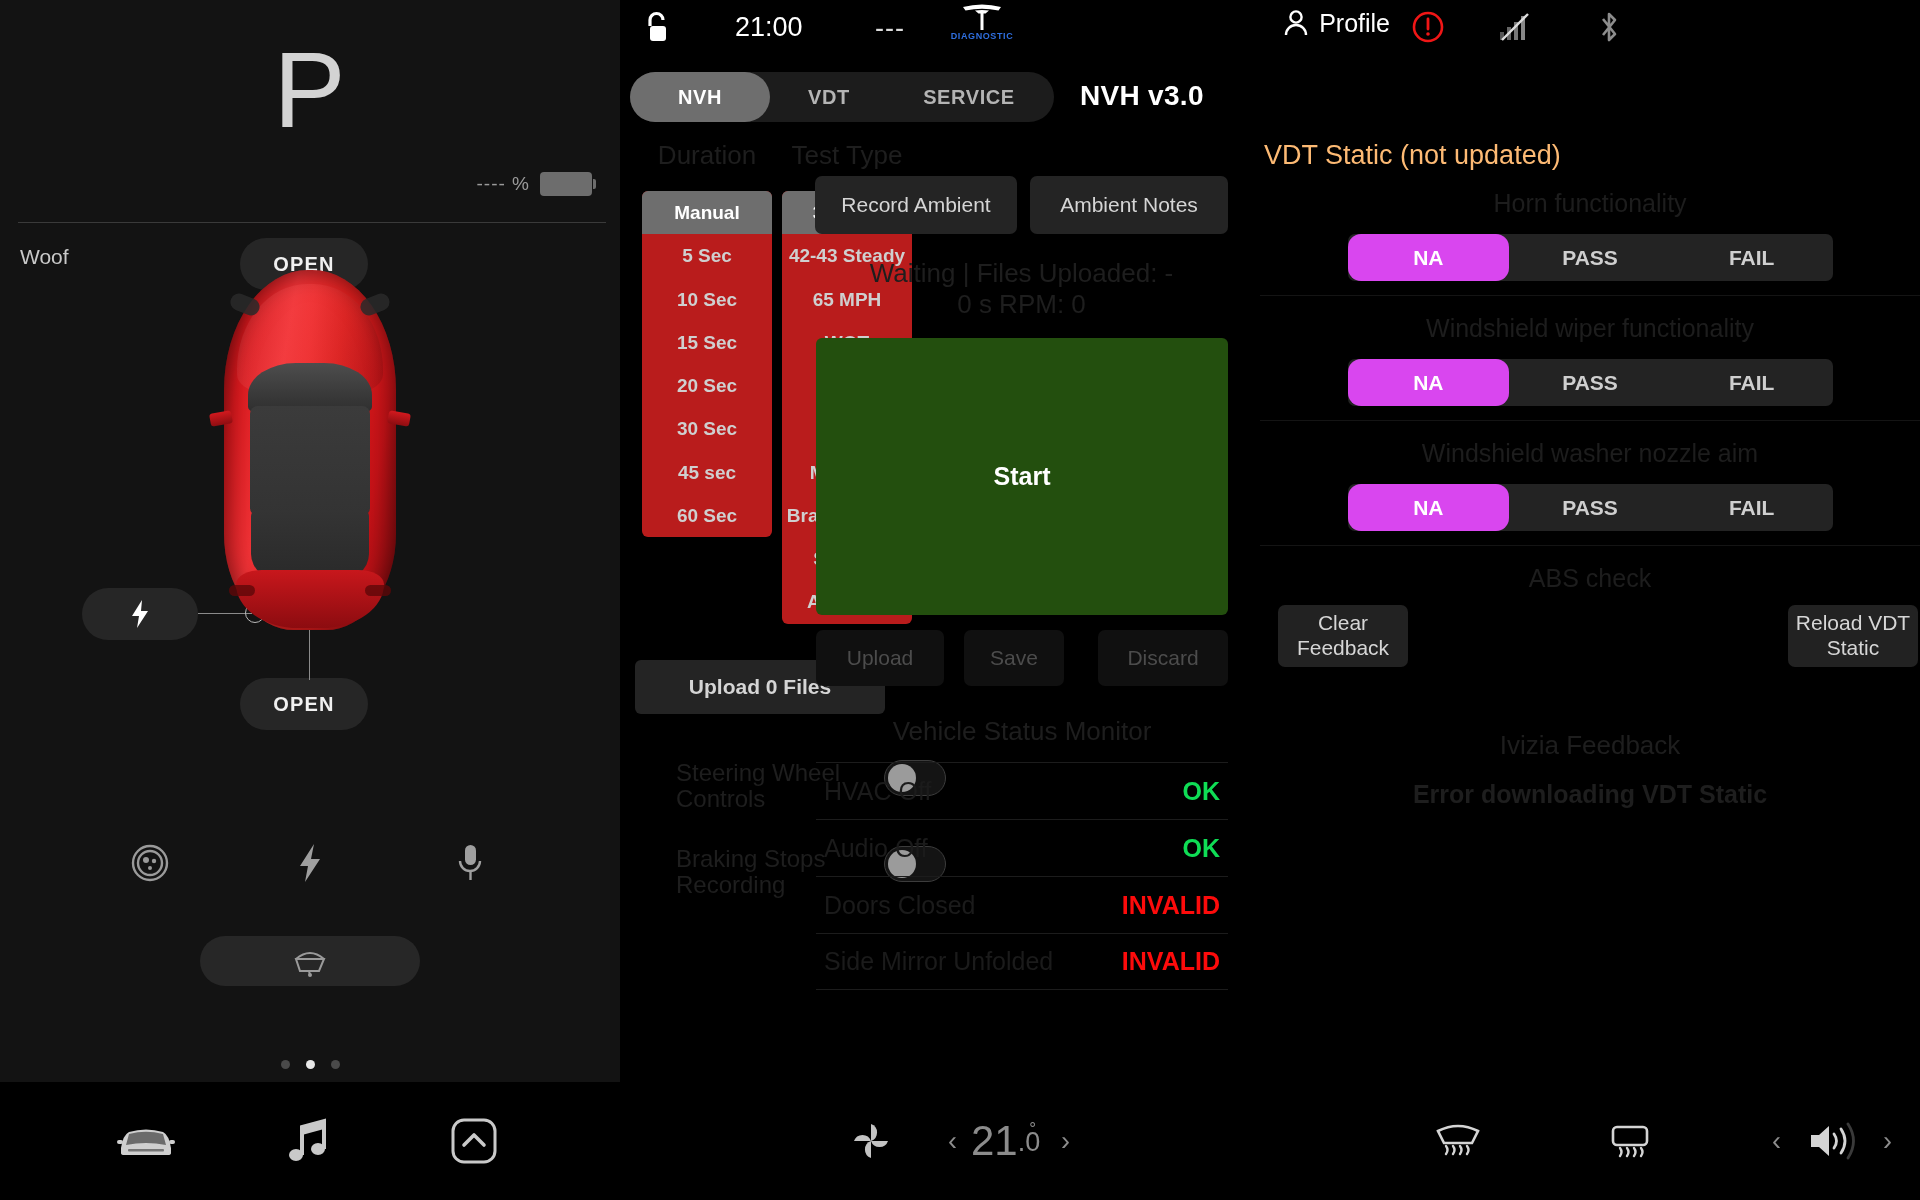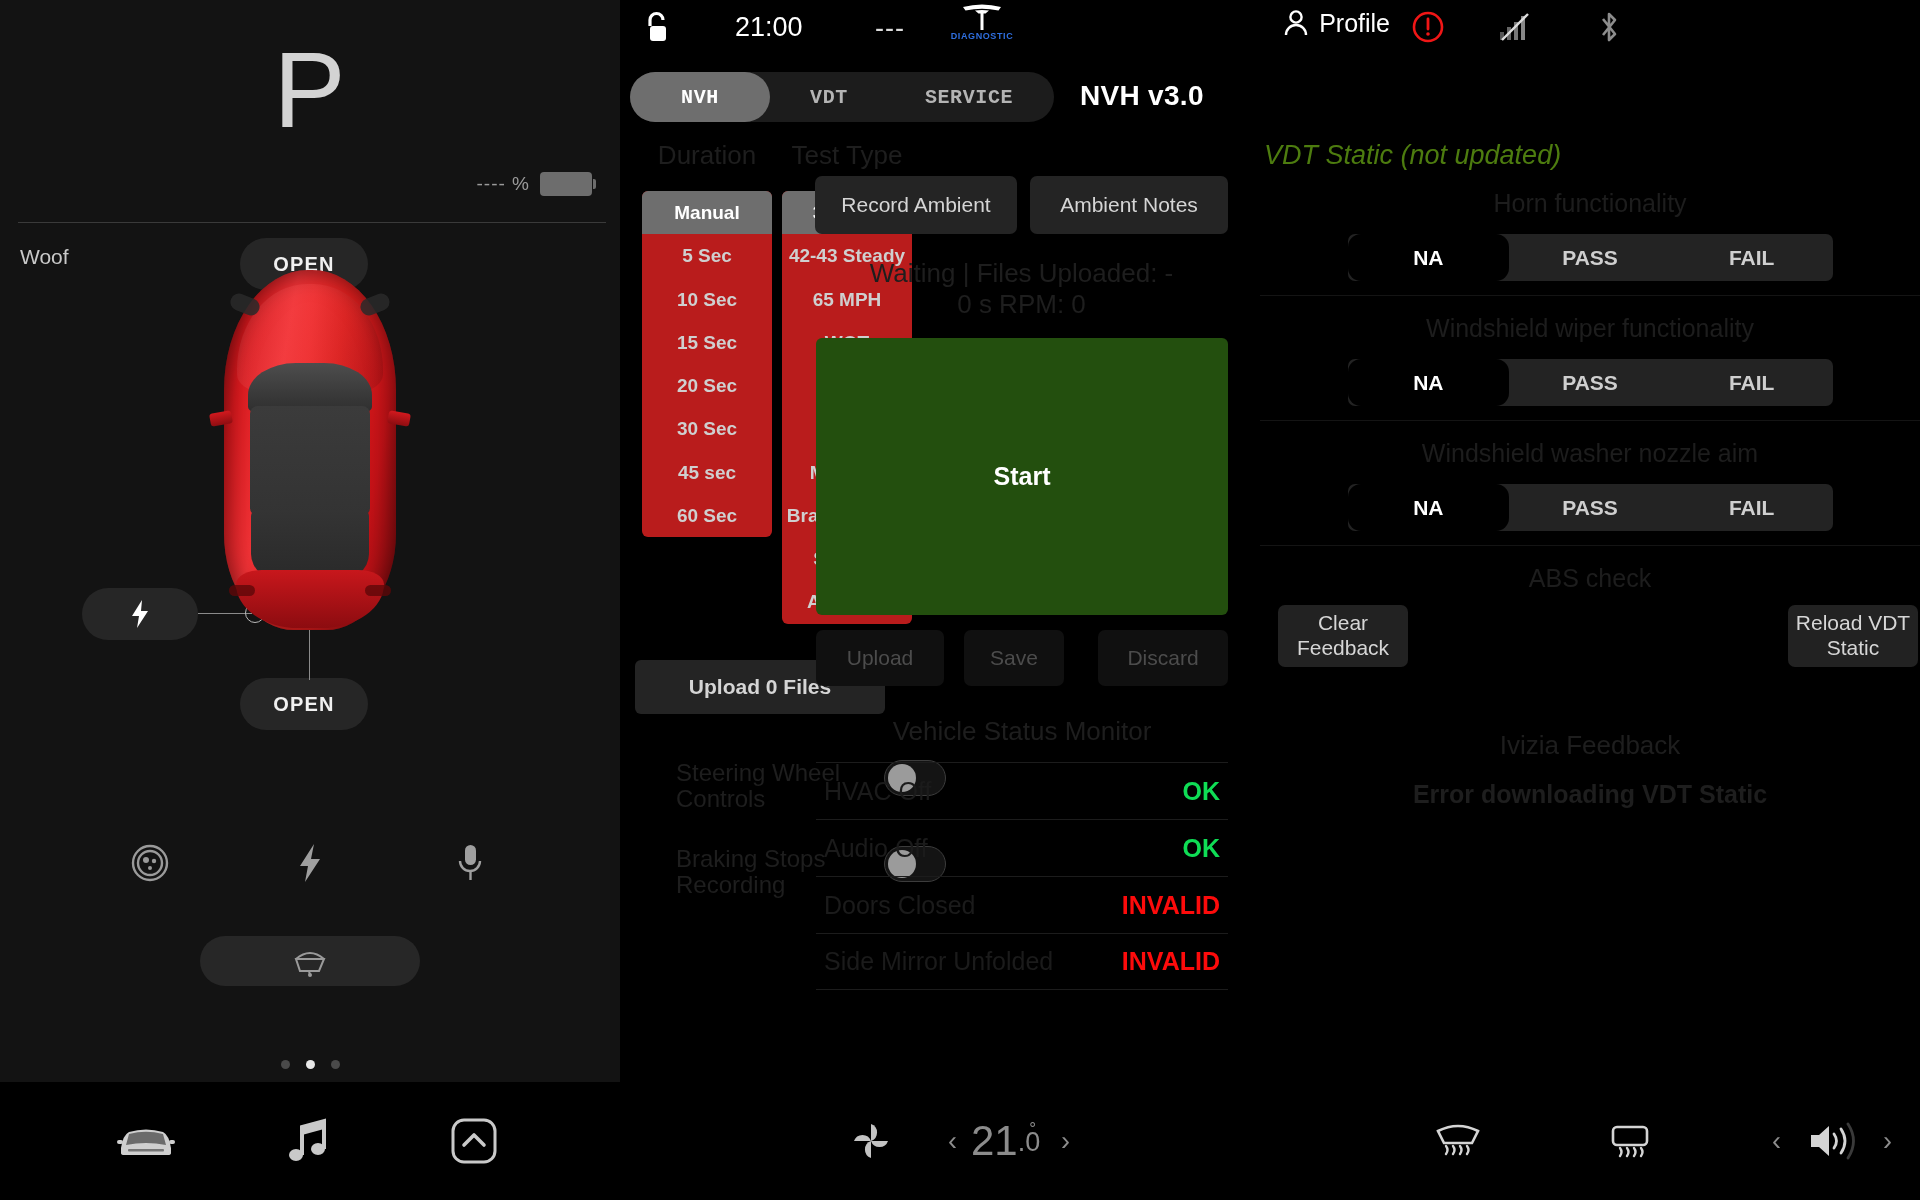--- a/index.html
+++ b/index.html
@@ -169,7 +169,7 @@
   .tab {
     height: 50px; display: flex; align-items: center; justify-content: center;
     font-size: 20px; font-weight: 700; color: #b4b4b4; letter-spacing: .6px;
-    cursor: pointer; border-radius: 25px; font-family: Liberation Mono, monospace;
+    cursor: pointer; border-radius: 25px;
   }
   .tab.w1 { width: 140px; }
   .tab.w2 { width: 118px; }

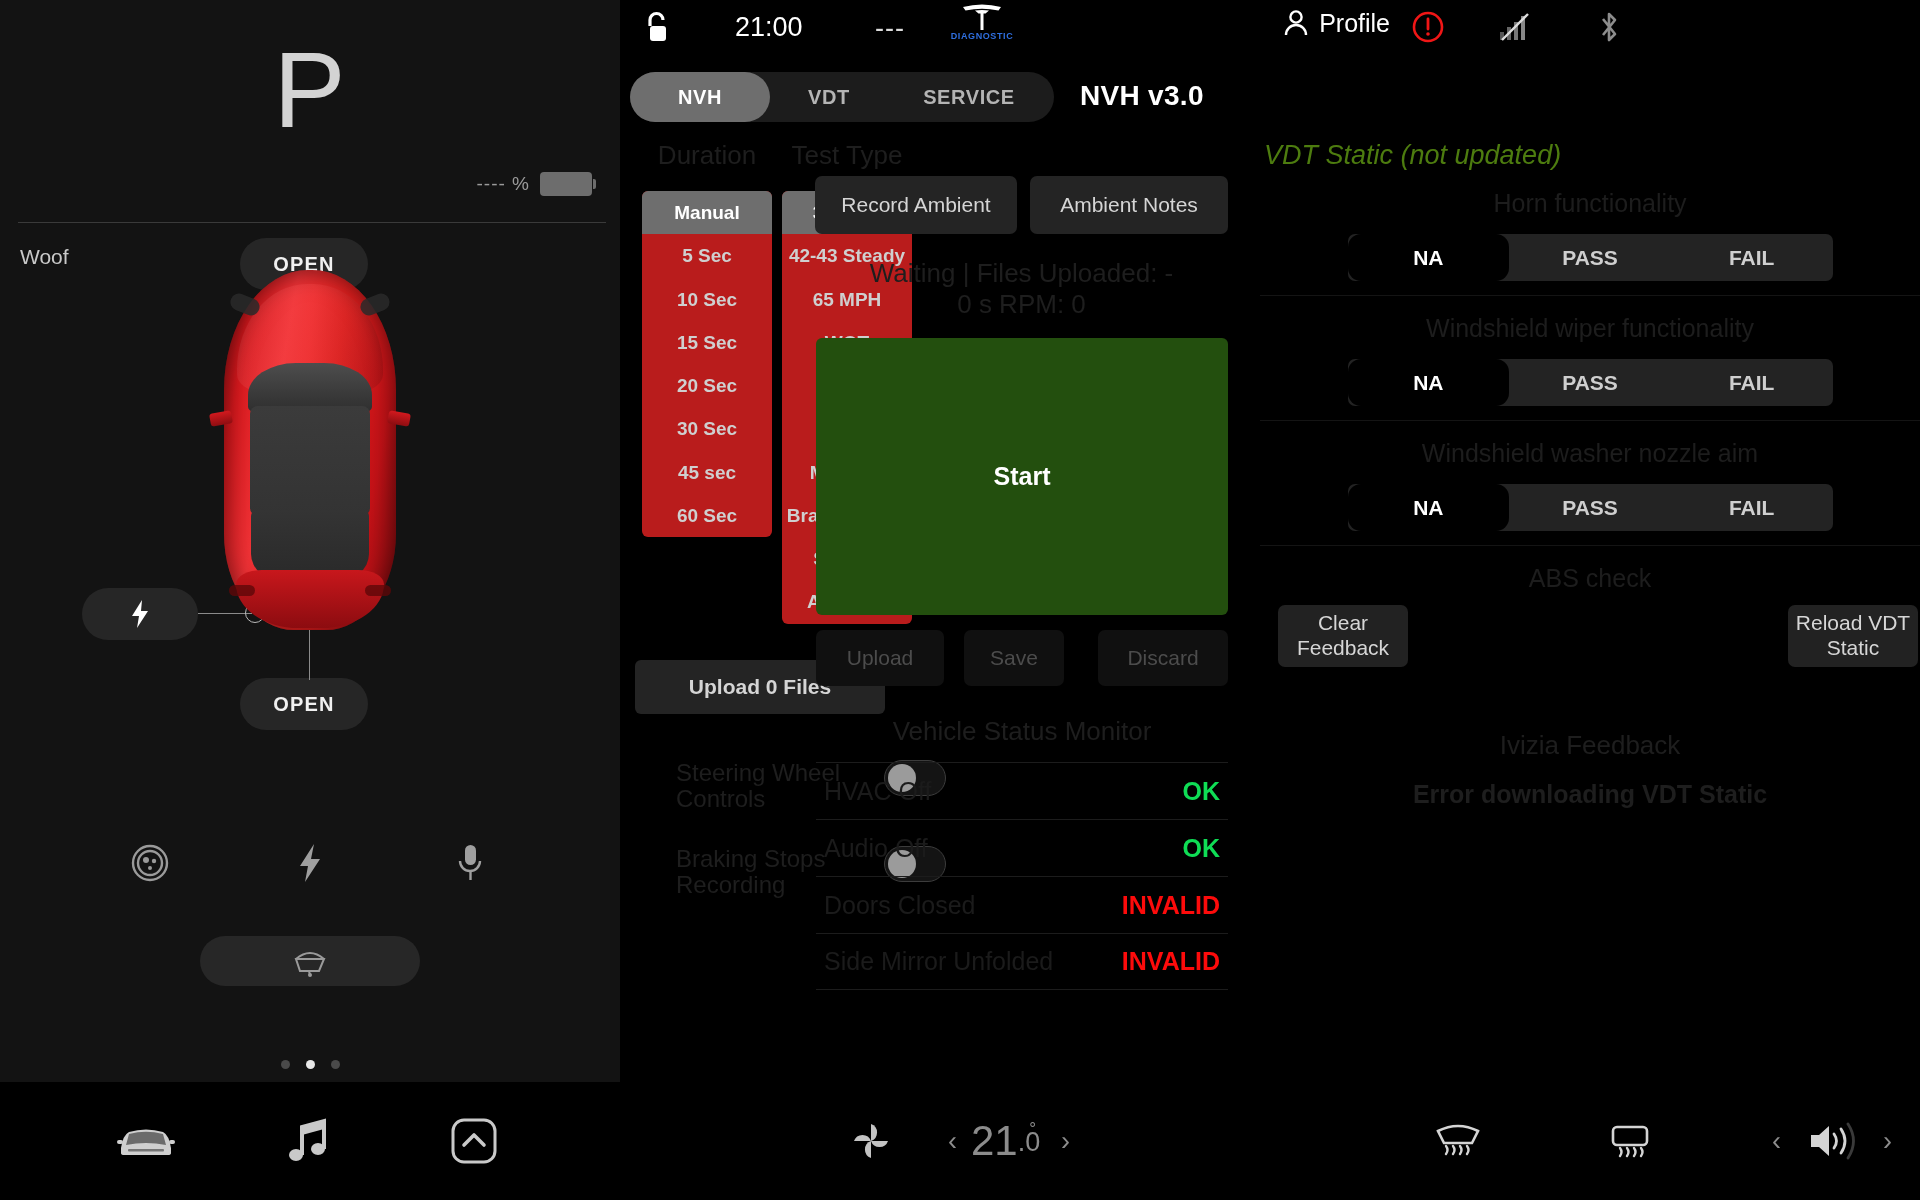--- a/index.html
+++ b/index.html
@@ -255,7 +255,7 @@
 
   
   .vdt-panel { position: absolute; left: 640px; top: 140px; width: 660px; height: 462px; overflow: hidden; }
-  .vdt-title { font-size: 27px; color: #4d7c0f; padding-left: 4px; font-style: italic; }
+  .vdt-title { font-size: 27px; color: #fdba74; padding-left: 4px; }
   .vdt-item { margin-top: 10px; border-bottom: 1px solid #141414; padding-bottom: 14px; }
   .vdt-item-label { text-align: center; font-size: 25px; color: #1d1d1d; padding: 8px 0 16px; }
   .seg {

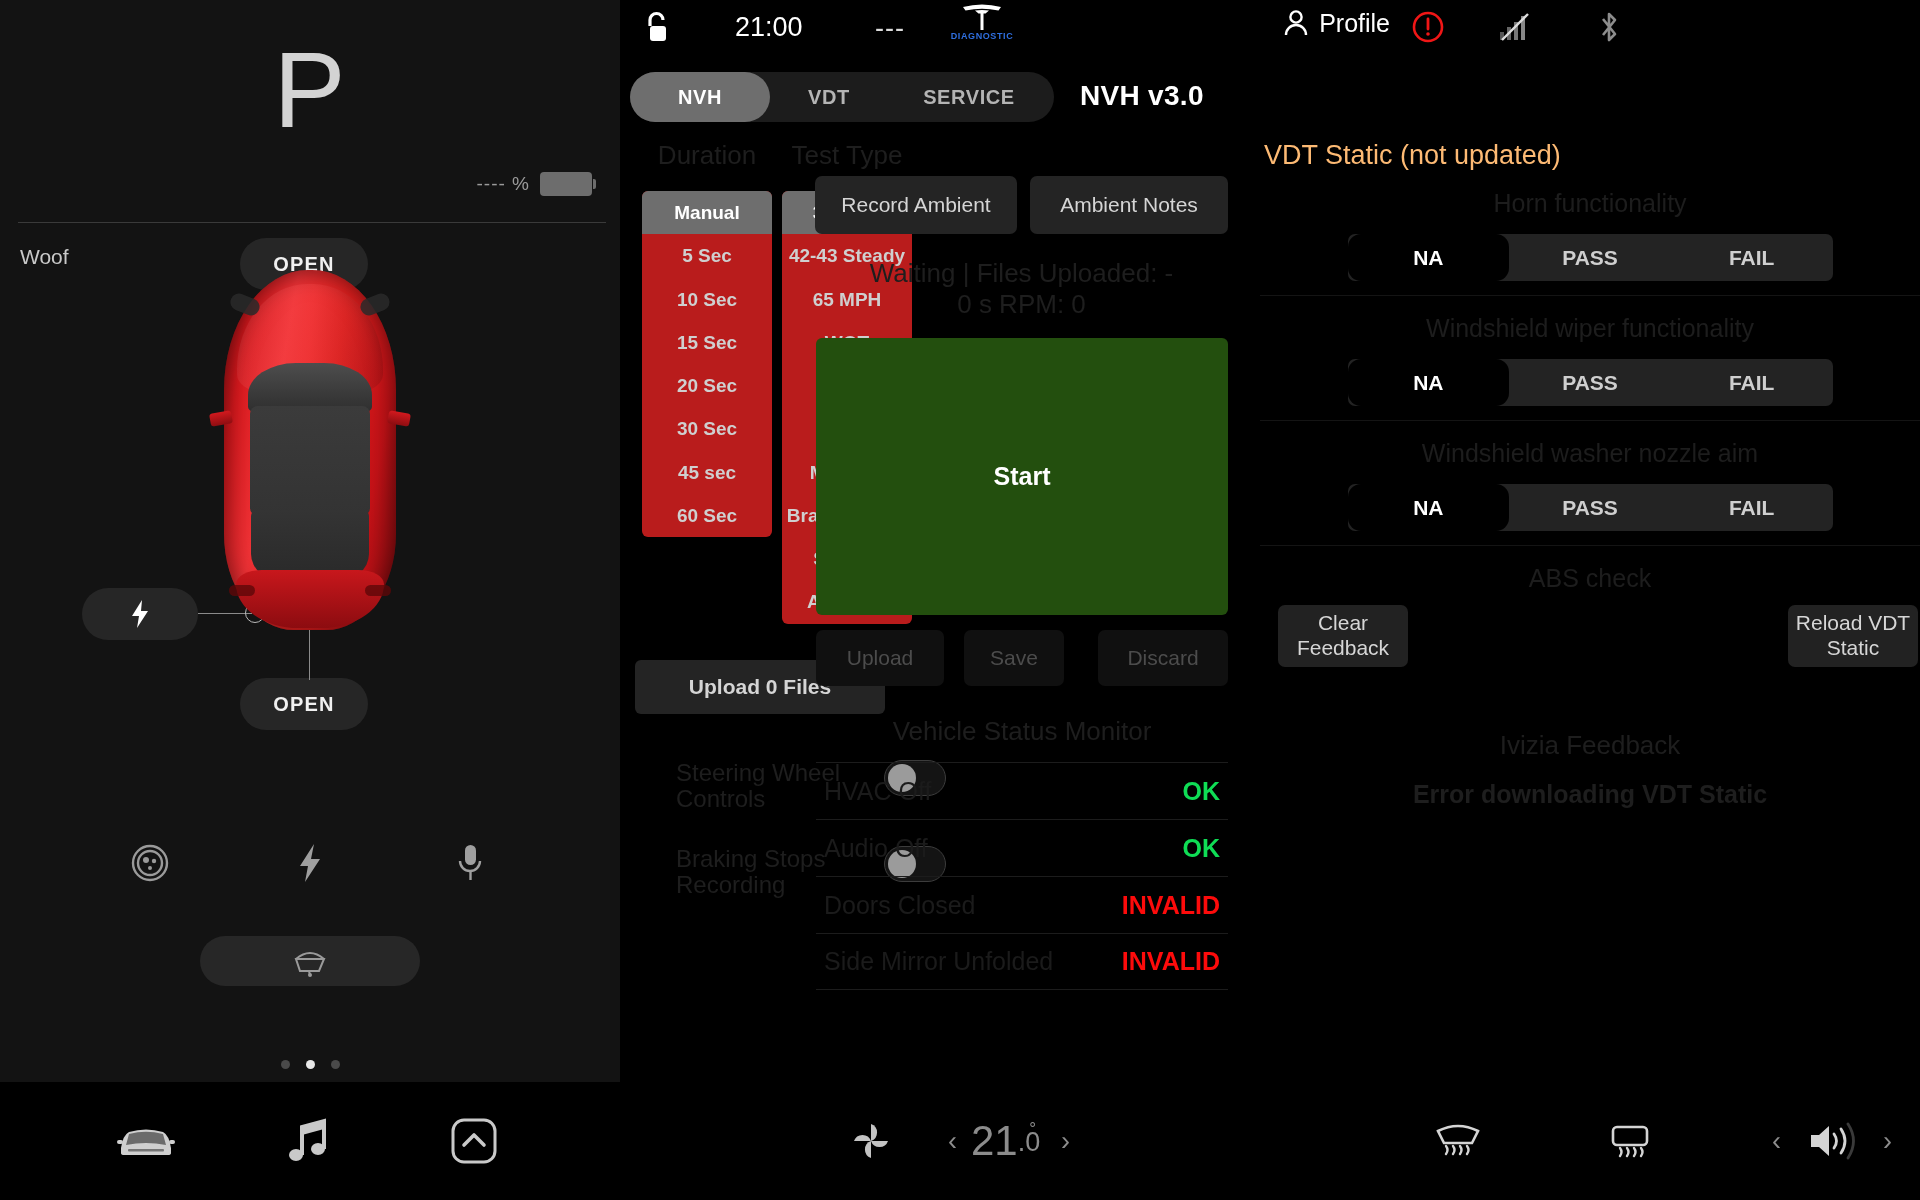--- a/index.html
+++ b/index.html
@@ -266,7 +266,7 @@
     flex: 1; display: flex; align-items: center; justify-content: center;
     font-size: 21px; font-weight: 700; color: #cfcfcf; cursor: pointer;
   }
-  .seg-opt.active { background: #000000; color: #fff; border-radius: 13px; }
+  .seg-opt.active { background: #d946ef; color: #fff; border-radius: 13px; }
 
   .fb-btn {
     position: absolute; top: 605px; height: 62px; background: #222; border-radius: 7px;

